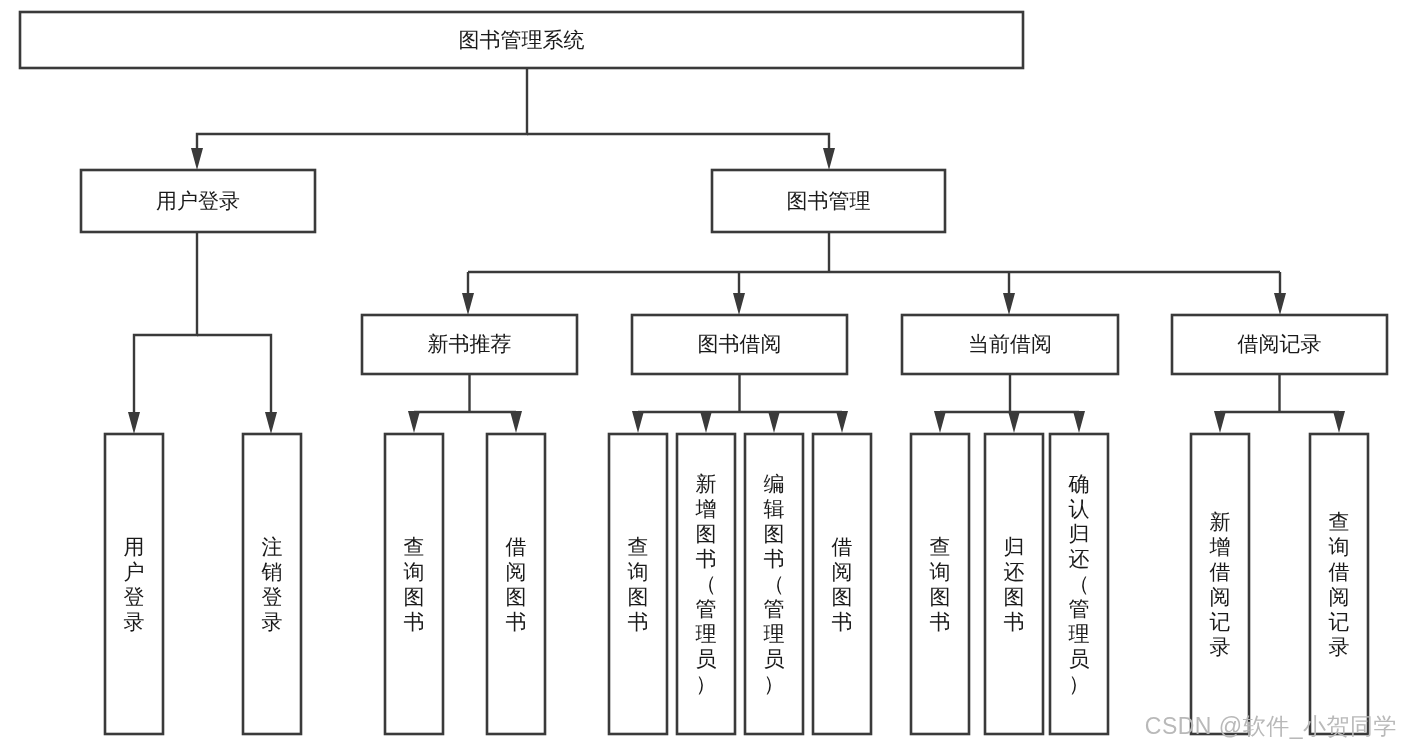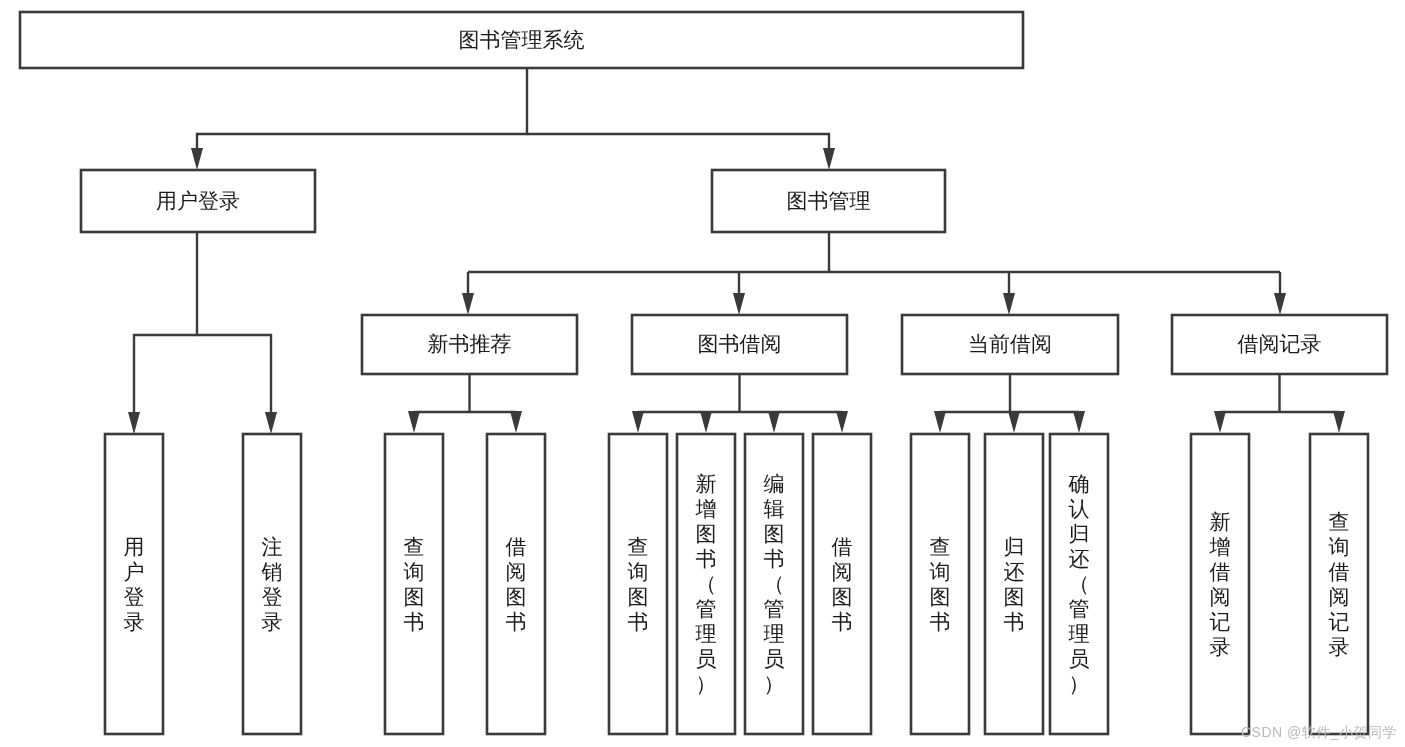--- a/index.html
+++ b/index.html
@@ -61,7 +61,7 @@
     right: 8px;
     bottom: 5px;
     font-family: "Liberation Sans", "DejaVu Sans", sans-serif;
-    font-size: 14px;
+    font-size: 23px;
     color: #b9b9b9;
     white-space: nowrap;
     letter-spacing: 0.5px;

